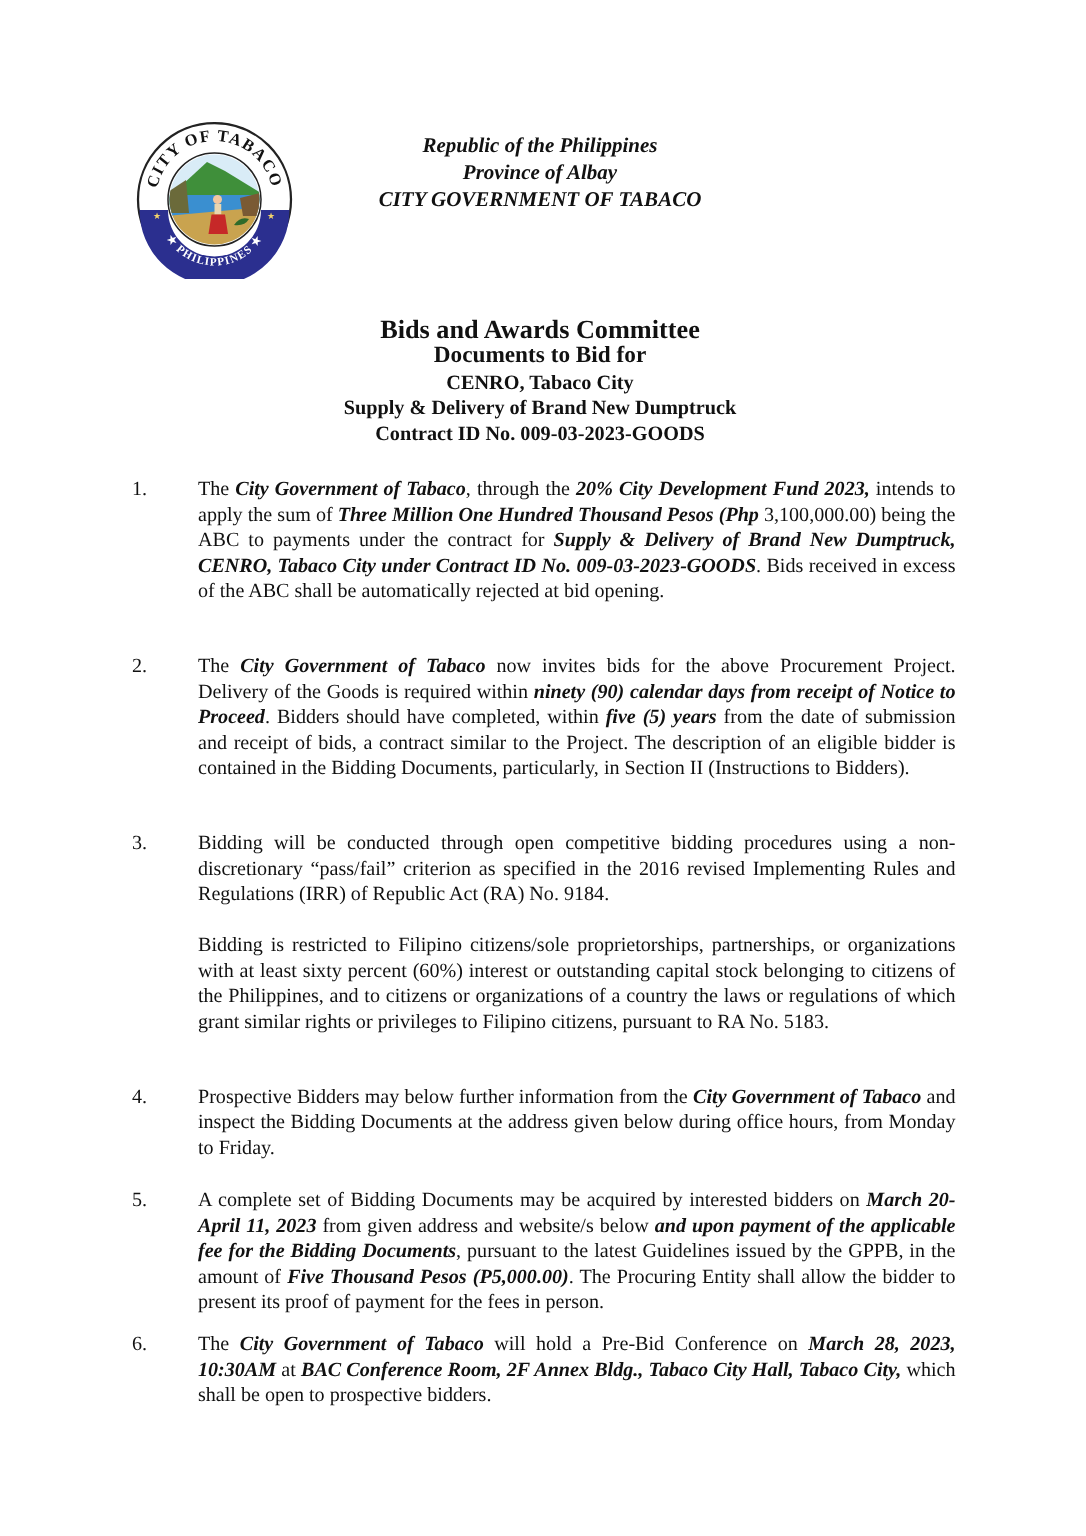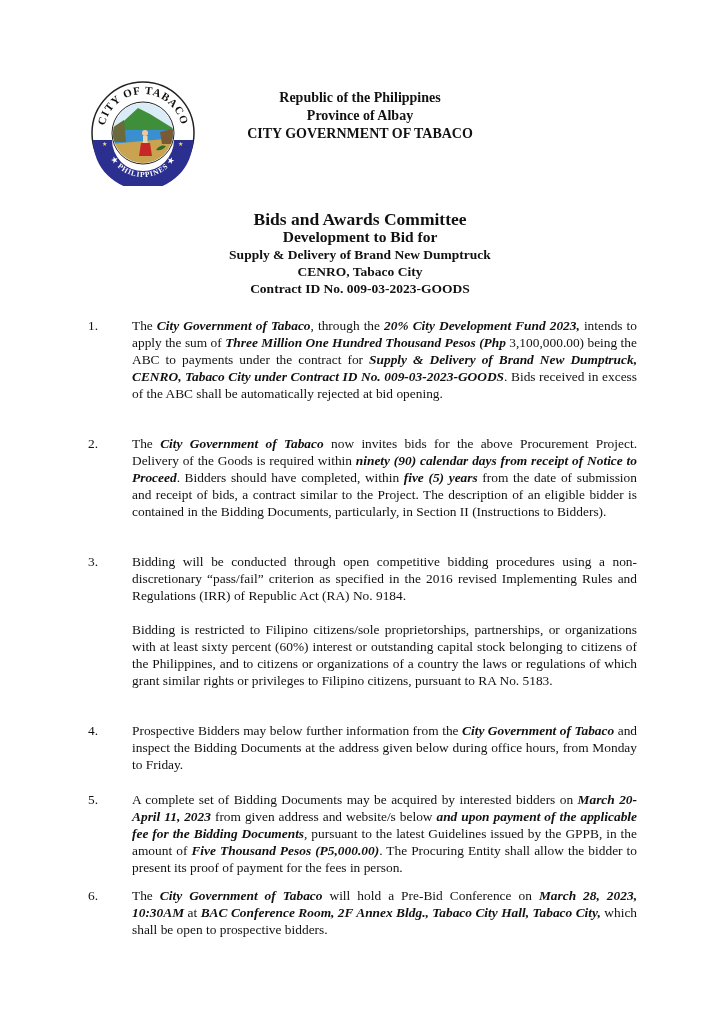--- a/index.html
+++ b/index.html
@@ -13,7 +13,7 @@
   }
   .header-block {
     position: absolute; left: 200px; top: 89px; width: 320px;
-    text-align: center; font-weight: bold; font-size: 14px; line-height: 18px;
+    text-align: center; font-weight: bold; font-size: 14px; line-height: 18px; font-style: italic;
   }
   .committee {
     position: absolute; left: 160px; top: 184px; width: 400px;

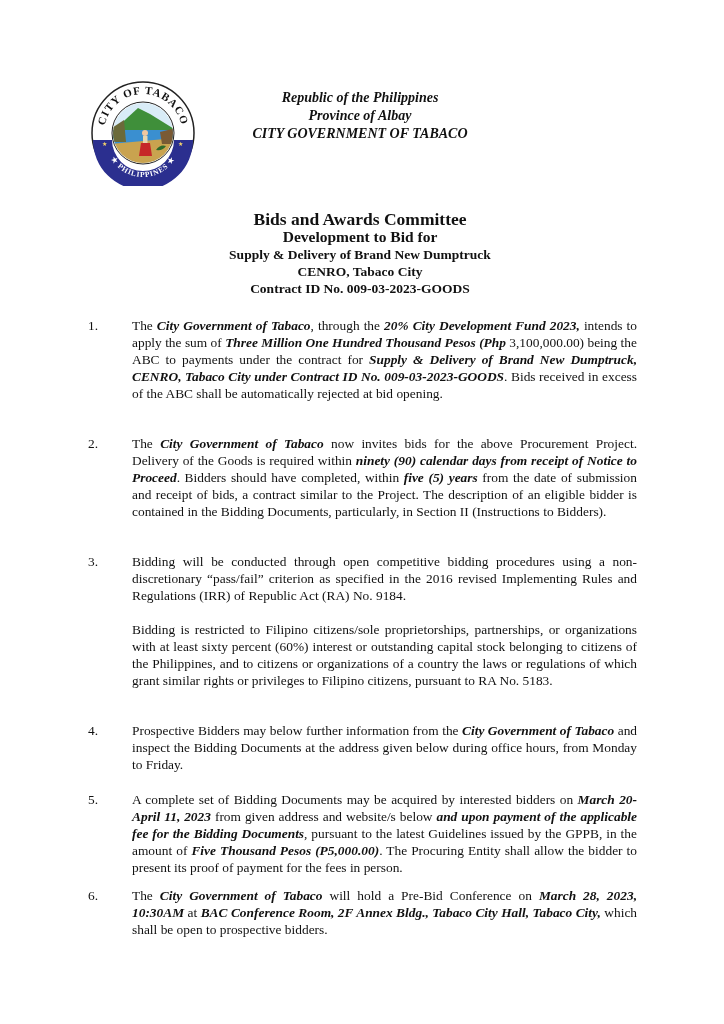--- a/index.html
+++ b/index.html
@@ -85,7 +85,7 @@
 
 <div class="committee">Bids and Awards Committee</div>
 
-<div class="itb-title">Development to Bid for</div>
+<div class="itb-title">Documents to Bid for</div>
 <div class="itb-sub">
   <div>Supply &amp; Delivery of Brand New Dumptruck</div>
   <div>CENRO, Tabaco City</div>

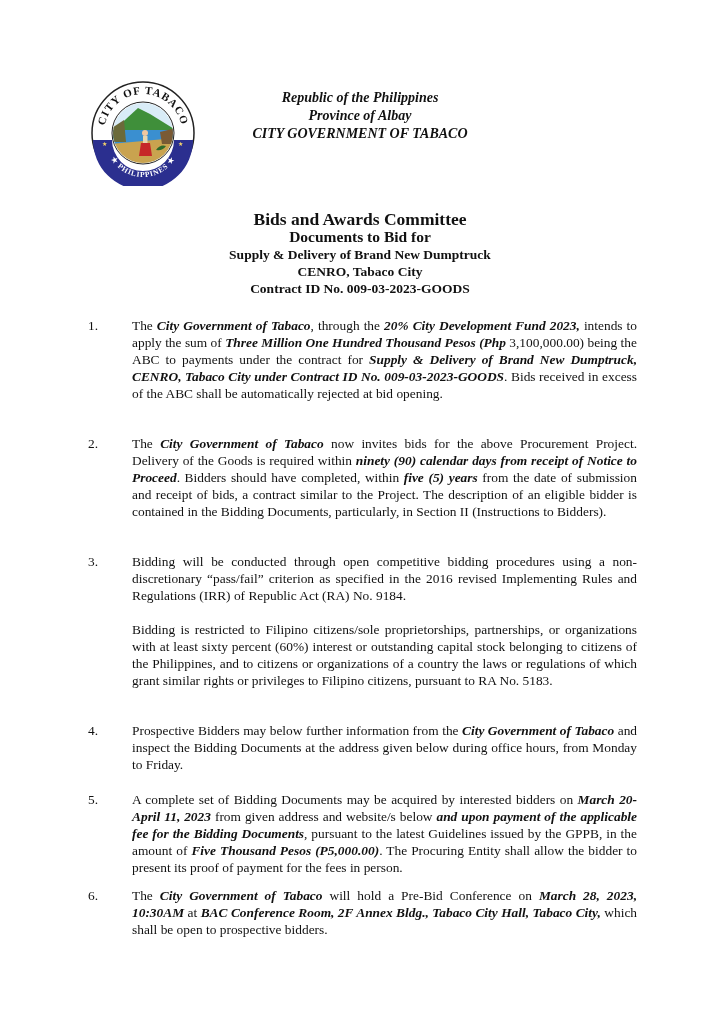--- a/index.html
+++ b/index.html
@@ -87,8 +87,8 @@
 
 <div class="itb-title">Documents to Bid for</div>
 <div class="itb-sub">
+  <div>CENRO, Tabaco City</div>
   <div>Supply &amp; Delivery of Brand New Dumptruck</div>
-  <div>CENRO, Tabaco City</div>
   <div>Contract ID No. 009-03-2023-GOODS</div>
 </div>
 

